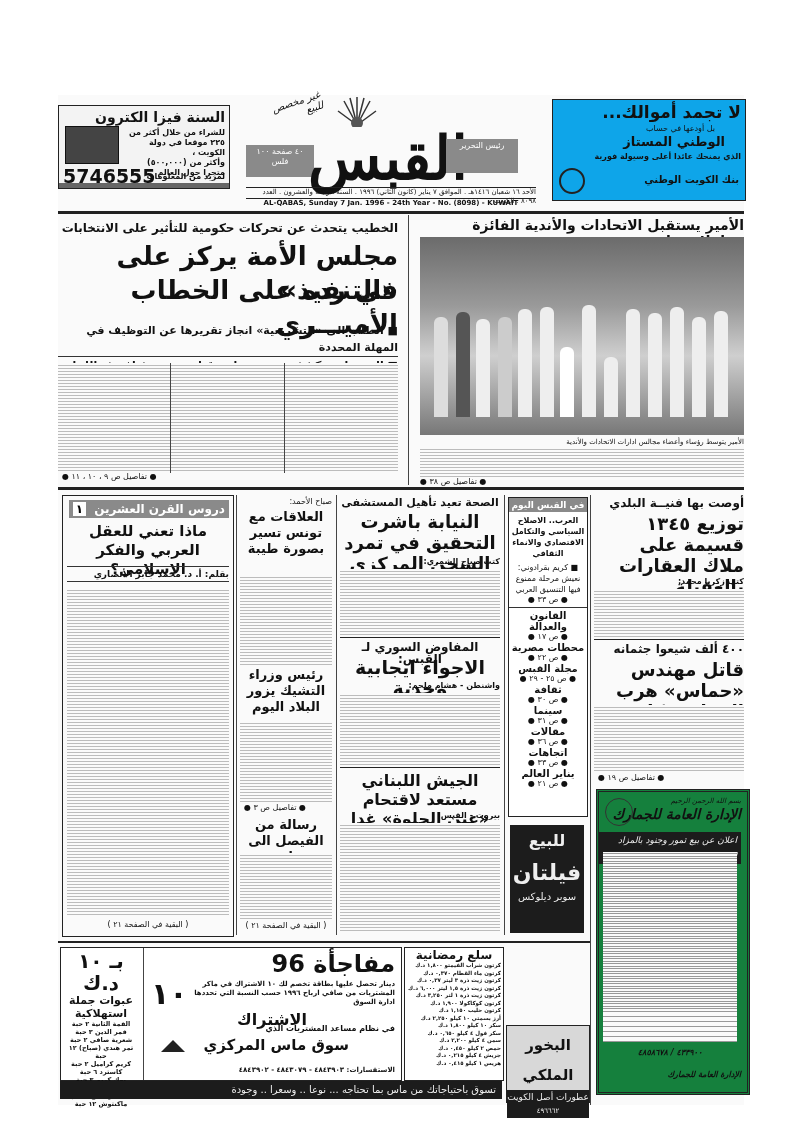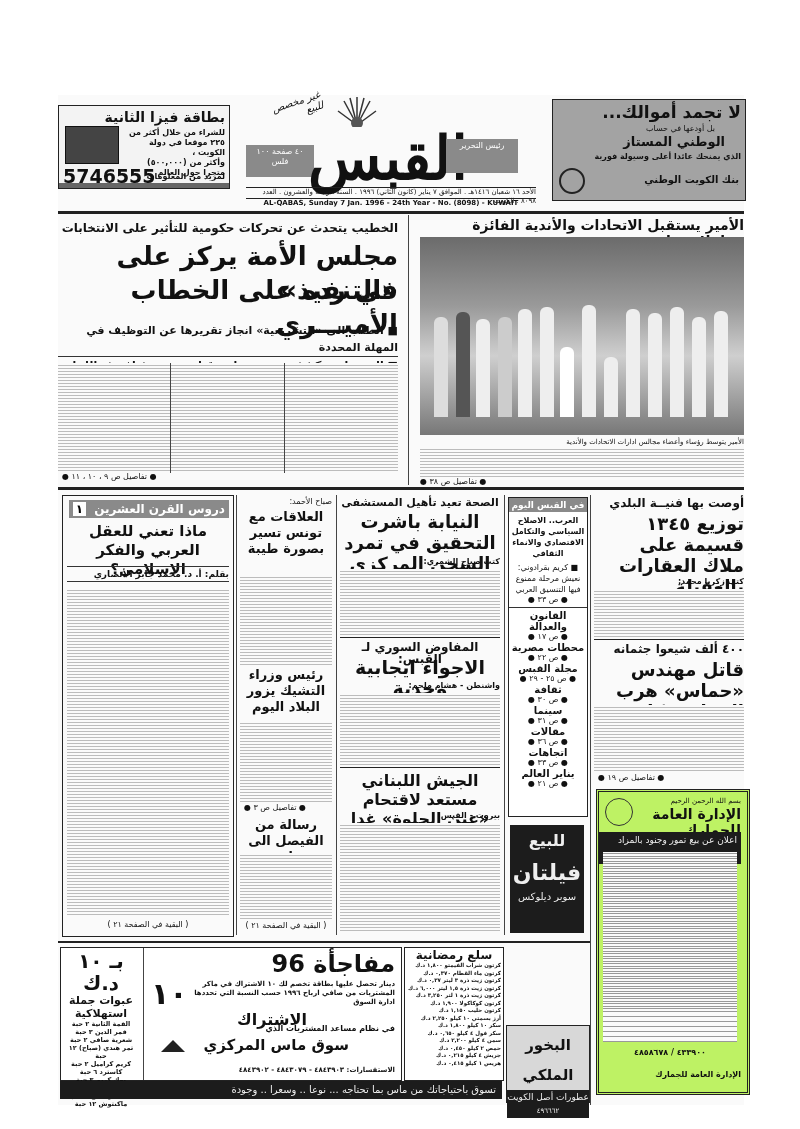--- a/index.html
+++ b/index.html
@@ -31,7 +31,7 @@
 <div class="page">
 
   <div class="abs box" style="left:0;top:10px;width:170px;height:82px;background:#f3f3f3;">
-    <div class="abs rtl h-m" style="right:4px;top:3px;width:160px;font-size:14px;">بطاقة فيزا الثانية</div>
+    <div class="abs rtl h-m" style="right:4px;top:3px;width:160px;font-size:14px;">السنة فيزا الكترون</div>
     <div class="abs" style="left:6px;top:20px;width:52px;height:36px;background:#444;border:1px solid #111;"></div>
     <div class="abs rtl t-xs" style="right:4px;top:22px;width:100px;font-weight:bold;">
       <div>للشراء من خلال أكثر من</div>

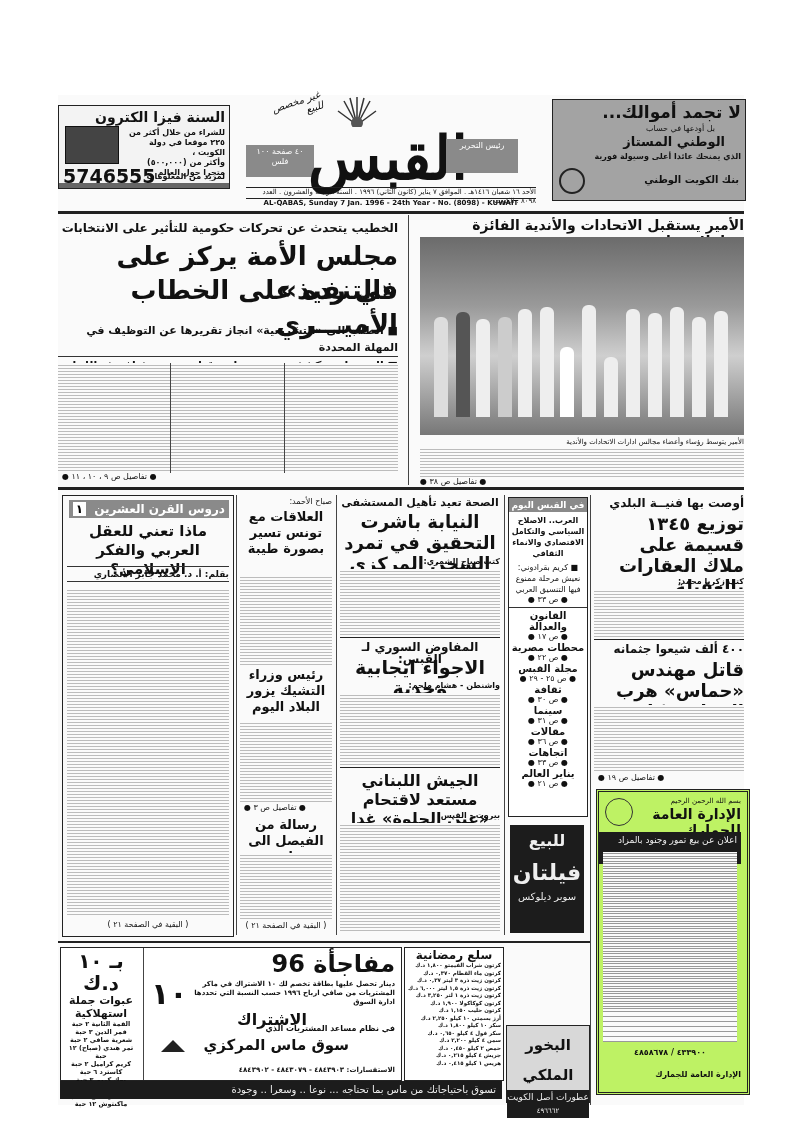--- a/index.html
+++ b/index.html
@@ -70,7 +70,7 @@
   <div class="hr" style="left:188px;top:103px;width:290px;height:1px;"></div>
   <div class="abs ctr" style="left:188px;top:104px;width:290px;font-size:7px;font-weight:bold;line-height:9px;">AL-QABAS, Sunday 7 Jan. 1996 - 24th Year - No. (8098) - KUWAIT</div>
 
-  <div class="abs box" style="left:494px;top:4px;width:192px;height:100px;background:#a3a3a3;">
+  <div class="abs box" style="left:494px;top:4px;width:192px;height:100px;background:#0ea5e9;">
     <div class="abs rtl" style="right:4px;top:2px;font-weight:bold;font-size:17px;">لا تجمد أموالك...</div>
     <div class="abs rtl t-xs" style="right:30px;top:24px;">بل أودعها في حساب</div>
     <div class="abs rtl" style="right:20px;top:34px;font-weight:bold;font-size:13px;">الوطني المستاز</div>

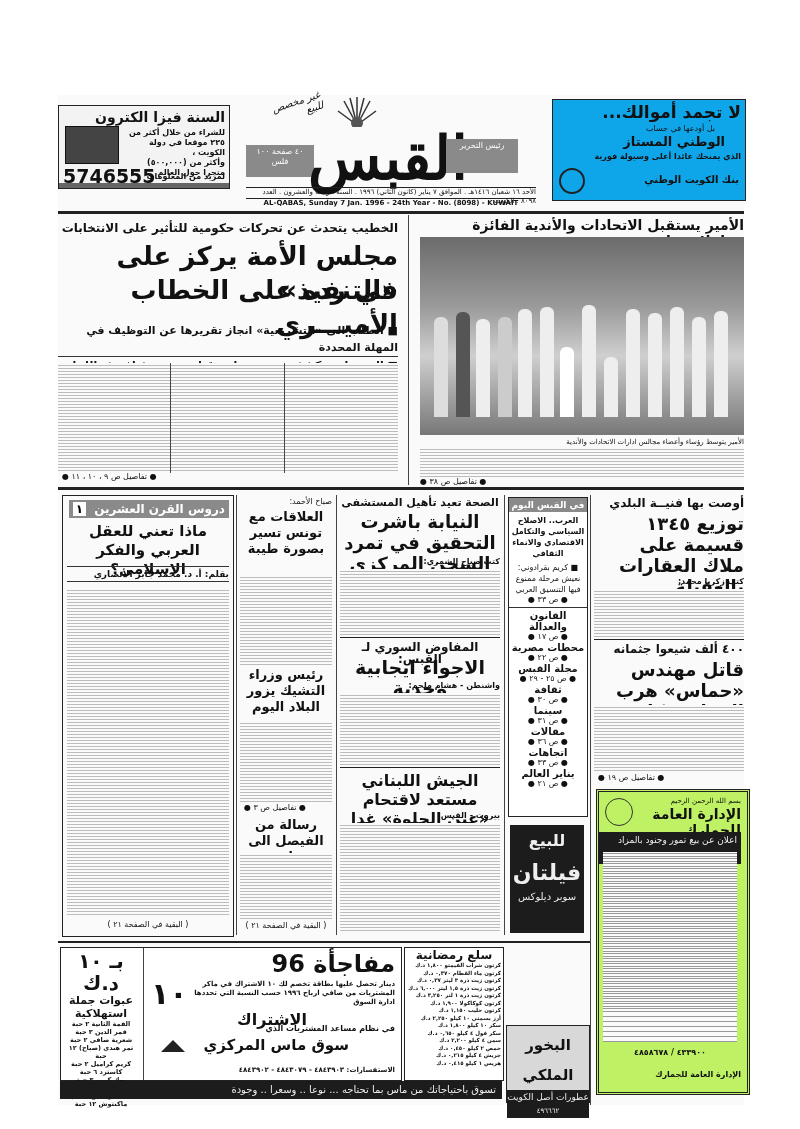--- a/index.html
+++ b/index.html
@@ -216,7 +216,7 @@
   <div class="abs lines" style="left:536px;top:610px;width:150px;height:66px;"></div>
   <div class="abs t-xs" style="left:540px;top:678px;">● تفاصيل ص ١٩ ●</div>
 
-  <div class="abs box" style="left:538px;top:694px;width:148px;height:300px;background:#bef264;border:3px double #222;">
+  <div class="abs box" style="left:538px;top:694px;width:148px;height:300px;background:#15803d;border:3px double #222;font-style:italic;">
     <div class="abs" style="left:6px;top:6px;width:26px;height:26px;border:1px solid #333;border-radius:50%;"></div>
     <div class="abs rtl t-xs" style="right:6px;top:4px;font-size:7px;">بسم الله الرحمن الرحيم</div>
     <div class="abs rtl" style="right:6px;top:14px;font-weight:bold;font-size:14px;">الإدارة العامة للجمارك</div>

